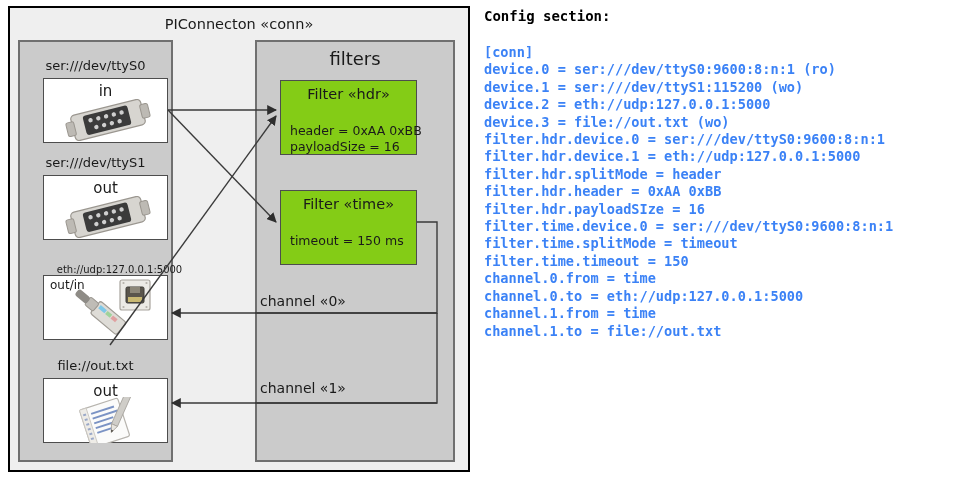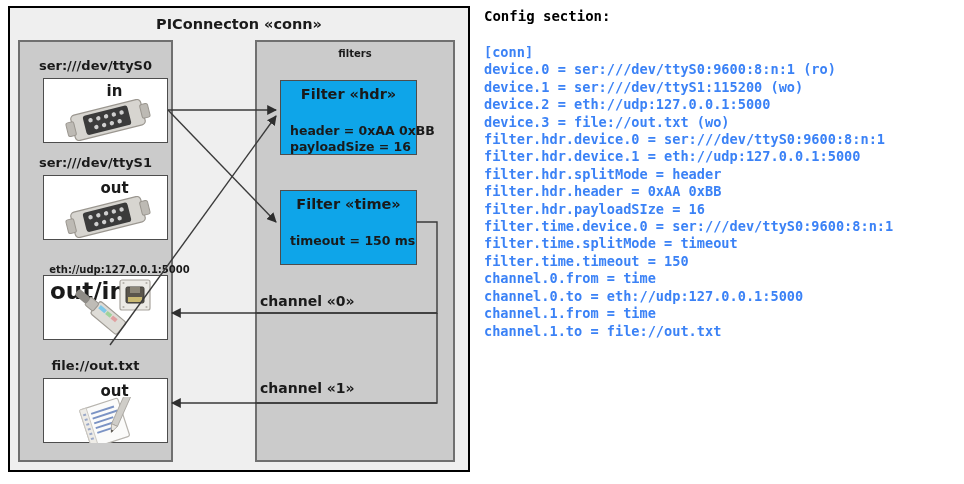--- a/index.html
+++ b/index.html
@@ -13,7 +13,7 @@
   }
   
   #diagram{
-    position:absolute;left:0;top:0;width:478px;height:480px;font-weight:bold;
+    position:absolute;left:0;top:0;width:478px;height:480px;
   }
   .outer-box{
     position:absolute;left:8px;top:6px;width:462px;height:466px;

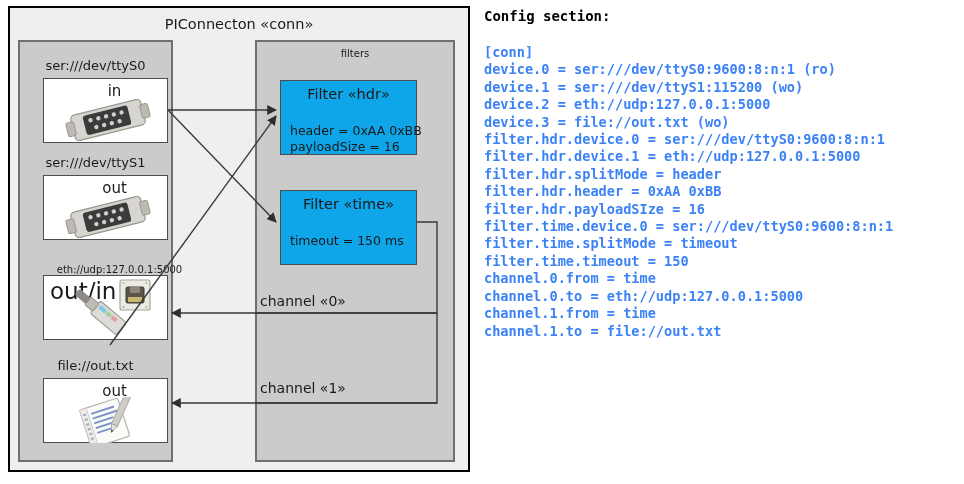--- a/index.html
+++ b/index.html
@@ -29,7 +29,7 @@
   }
   .panel-title{
     position:absolute;left:0;top:6px;width:100%;
-    text-align:center;font-size:10px;color:#1a1a1a;
+    text-align:center;font-size:18px;color:#1a1a1a;
   }
   #devices-panel{left:18px;top:40px;width:155px;height:422px;}
   #filters-panel{left:255px;top:40px;width:200px;height:422px;}

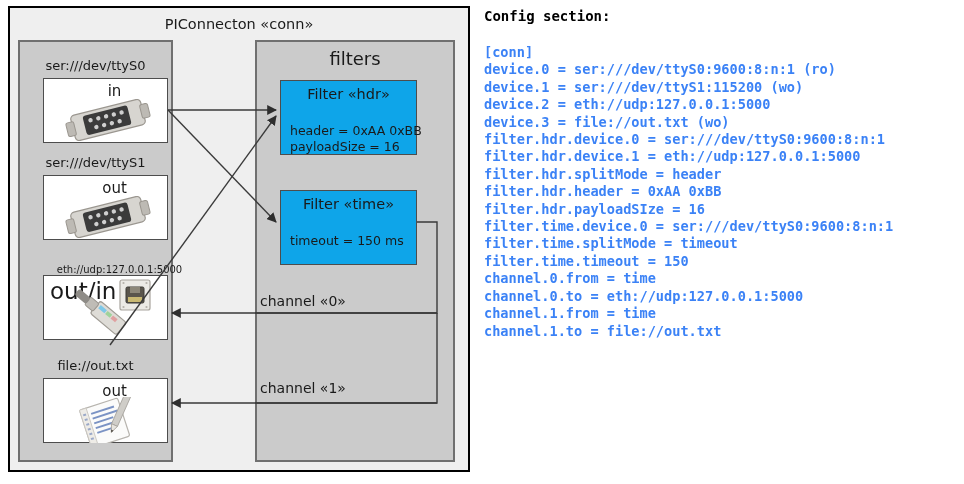--- a/index.html
+++ b/index.html
@@ -43,7 +43,7 @@
     box-sizing:border-box;
   }
   .device-io{
-    position:absolute;left:9px;top:3px;width:100%;
+    position:absolute;left:0;top:3px;width:100%;
     text-align:center;font-size:15px;color:#1a1a1a;
   }
   .device-io.left{ text-align:left; left:6px; width:auto;}

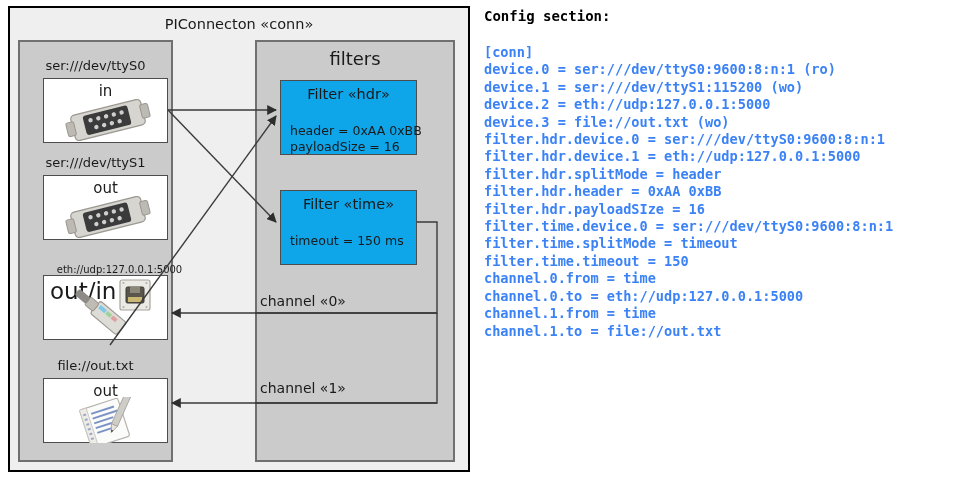--- a/index.html
+++ b/index.html
@@ -49,7 +49,7 @@
   .device-io.left{ text-align:left; left:6px; width:auto;}
 
   .filter-box{
-    position:absolute;background:#0ea5e9;border:1.5px solid #4d4d4d;
+    position:absolute;background:#84cc16;border:1.5px solid #4d4d4d;
     box-sizing:border-box;
   }
   .filter-title{

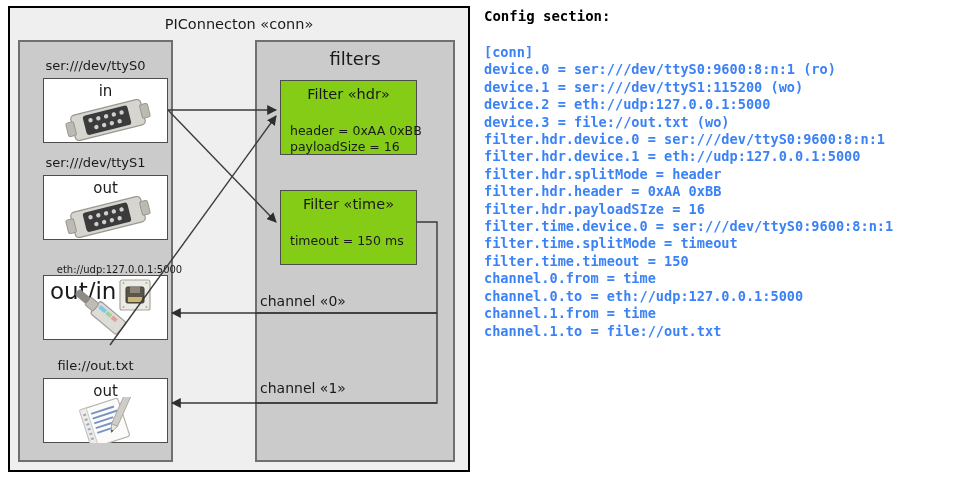--- a/index.html
+++ b/index.html
@@ -153,7 +153,7 @@
 
   <div class="device-label" style="left:18px;top:264px;width:155px;font-size:10px;margin-left:24px;">eth://udp:127.0.0.1:5000</div>
   <div class="device-box" style="left:43px;top:275px;width:125px;height:65px;">
-    <div class="device-io left" style="font-size:23px;top:2px;">out/in</div>
+    <div class="device-io left" style="font-size:12px;top:2px;">out/in</div>
     <span class="icon" style="left:18px;top:2px;">
       <svg width="100" height="60" viewBox="0 0 100 60">
 

